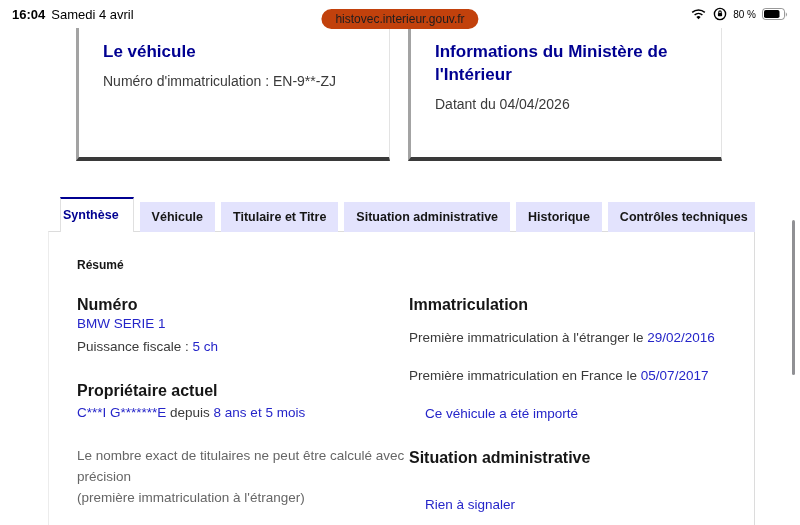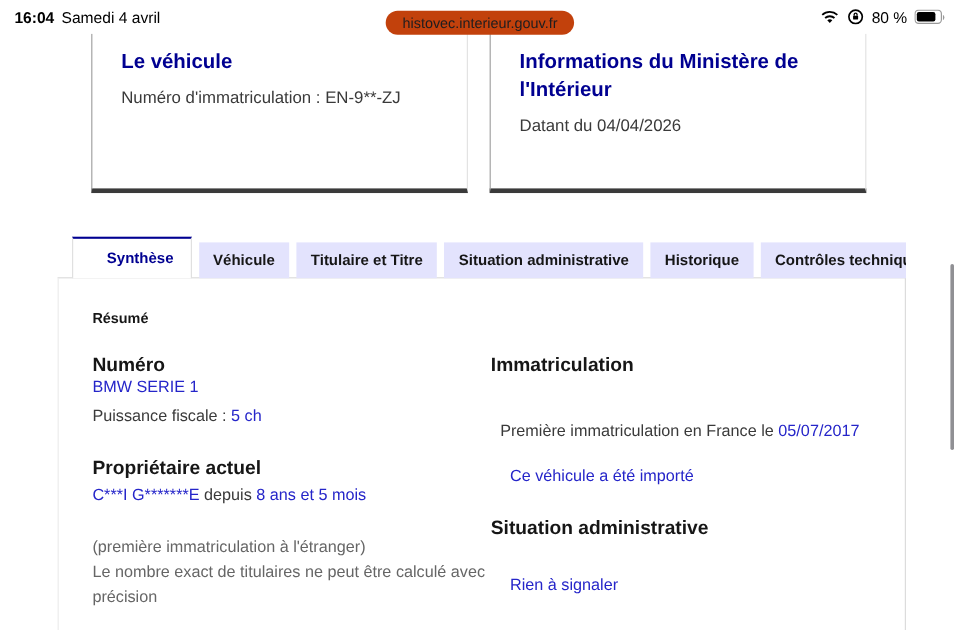--- a/index.html
+++ b/index.html
@@ -19,7 +19,7 @@
     background:#c2410c; border-radius:11px; padding:3px 14px; font-size:12px; color:#1d1d1f; }
   .sb-right { display:flex; gap:6px; align-items:center; }
   .sb-right svg { display:block; }
-  .sb-batt-pct { font-size:13px; font-weight:500; }
+  .sb-batt-pct { font-size:10px; font-weight:500; }
 
   
   .cards { display:flex; padding-left:76px; gap:18px; height:133px; overflow:hidden; }

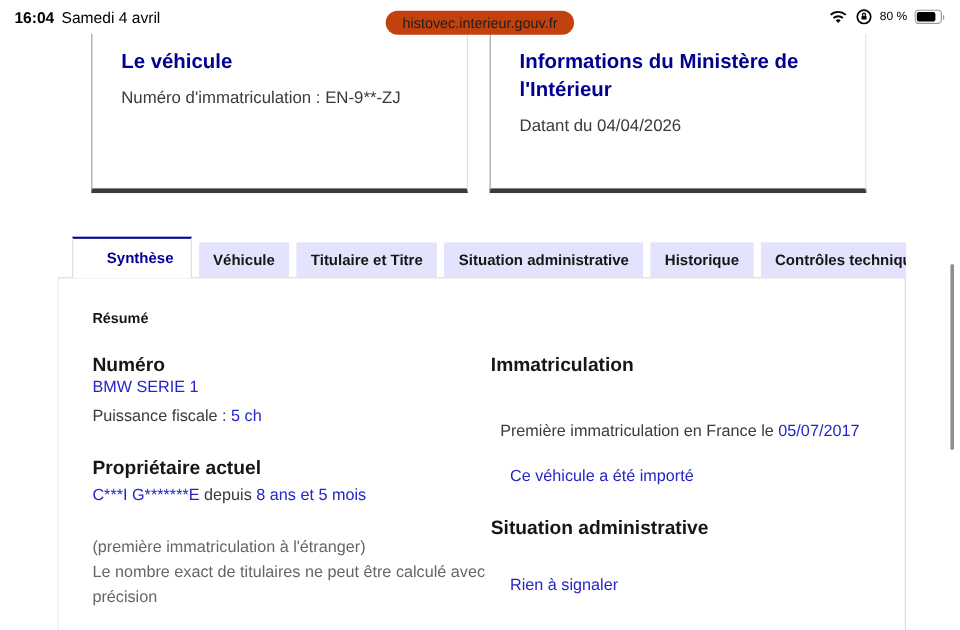--- a/index.html
+++ b/index.html
@@ -23,7 +23,7 @@
 
   
   .cards { display:flex; padding-left:76px; gap:18px; height:133px; overflow:hidden; }
-  .card { width:314px; background:#fff; border-left:1px solid #a3a3a3; border-right:1px solid #e3e3e3;
+  .card { width:314px; background:#fff; border-left:3px solid #a3a3a3; border-right:1px solid #e3e3e3;
     border-bottom:4px solid #3a3a3a; padding:13px 24px 0 24px; }
   .card-title { color:#000091; font-size:17px; font-weight:700; line-height:1.35; }
   .card-line { margin-top:9px; font-size:14px; color:#3a3a3a; }

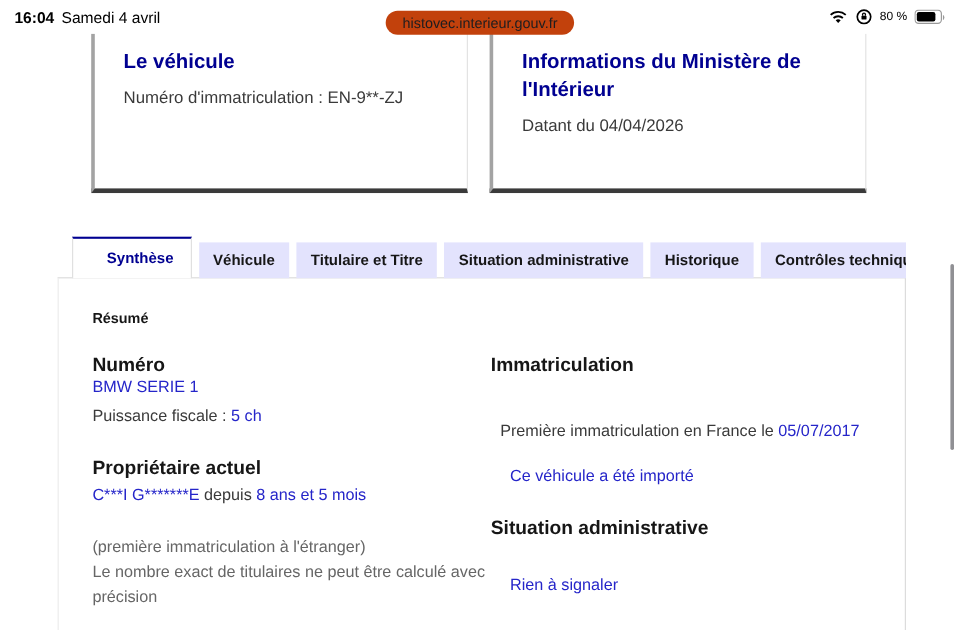--- a/index.html
+++ b/index.html
@@ -34,7 +34,7 @@
   .tab { background:#e3e3fd; color:#161616; font-size:12.5px; font-weight:700;
     padding:8px 12px; margin-right:6px; white-space:nowrap; cursor:pointer; }
   .tab.active { background:#fff; color:#000091; border-top:2px solid #000091;
-    border-left:1px solid #e0e0e0; border-right:1px solid #e0e0e0; padding:9px 14px 10px 28px; }
+    border-left:1px solid #e0e0e0; border-right:1px solid #e0e0e0; padding:9px 14px 10px 2px; }
 
   
   .panel { margin-left:48px; width:707px; height:300px; background:#fff;

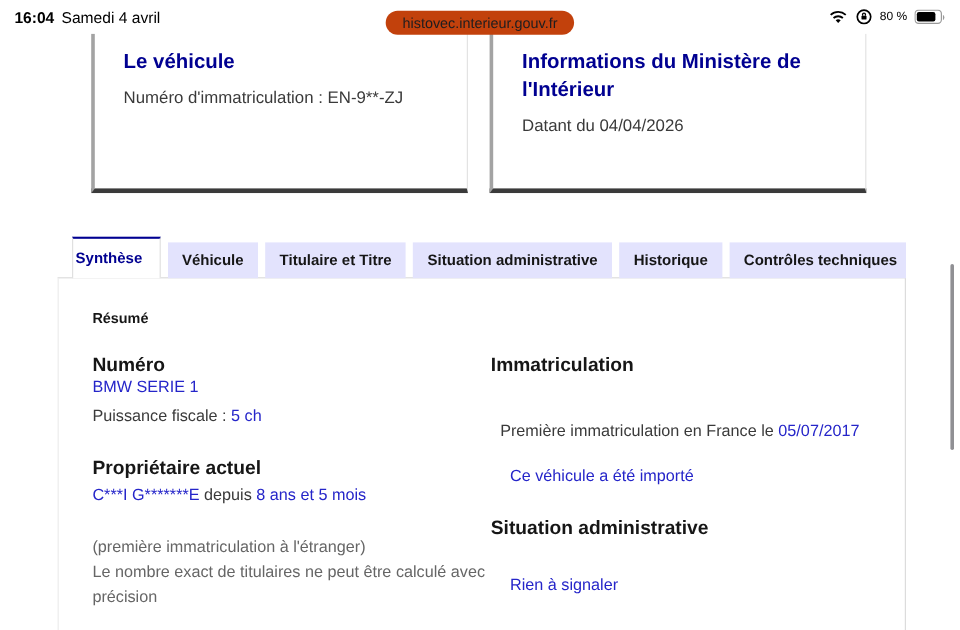--- a/index.html
+++ b/index.html
@@ -151,6 +151,9 @@
 
     <div class="col-right">
       <h3 class="sec">Immatriculation</h3>
+      <div class="line reg1">
+        <span>Première immatriculation à l'étranger le </span><span class="blue-val">29/02/2016</span>
+      </div>
       <div class="line reg2">
         <span>Première immatriculation en France le </span><span class="blue-val">05/07/2017</span>
       </div>

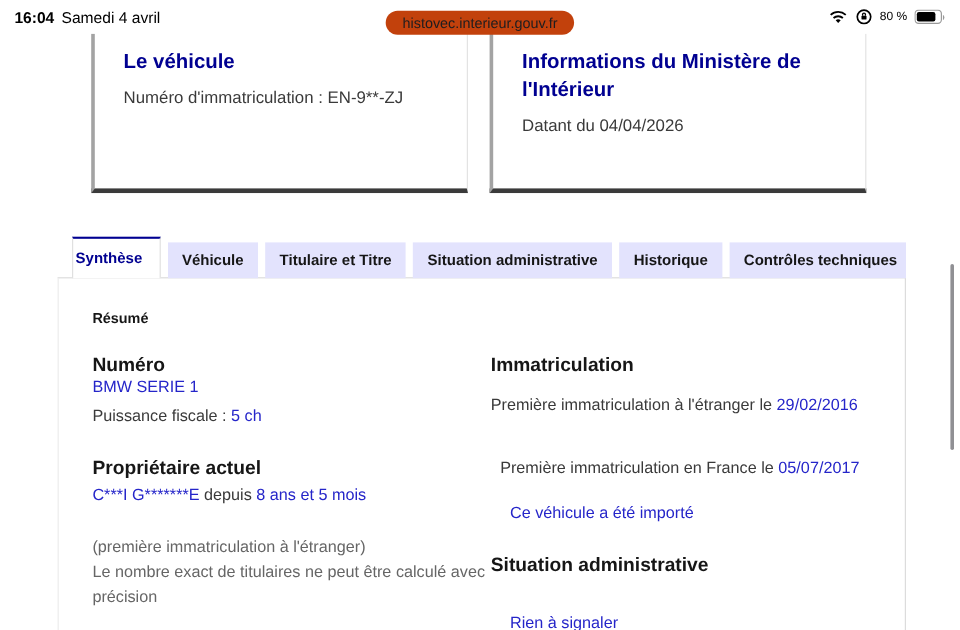--- a/index.html
+++ b/index.html
@@ -58,7 +58,7 @@
   .note-block { margin-top:26px; max-width:330px; }
 
   .reg1 { margin-top:16px; }
-  .reg2 { margin-top:37px;text-align:center; }
+  .reg2 { margin-top:23px; }
   .imported { margin-top:23px; font-size:13.5px; }
   .admin-h { margin-top:28px; }
   .admin-link { margin-top:30px; font-size:13.5px; }

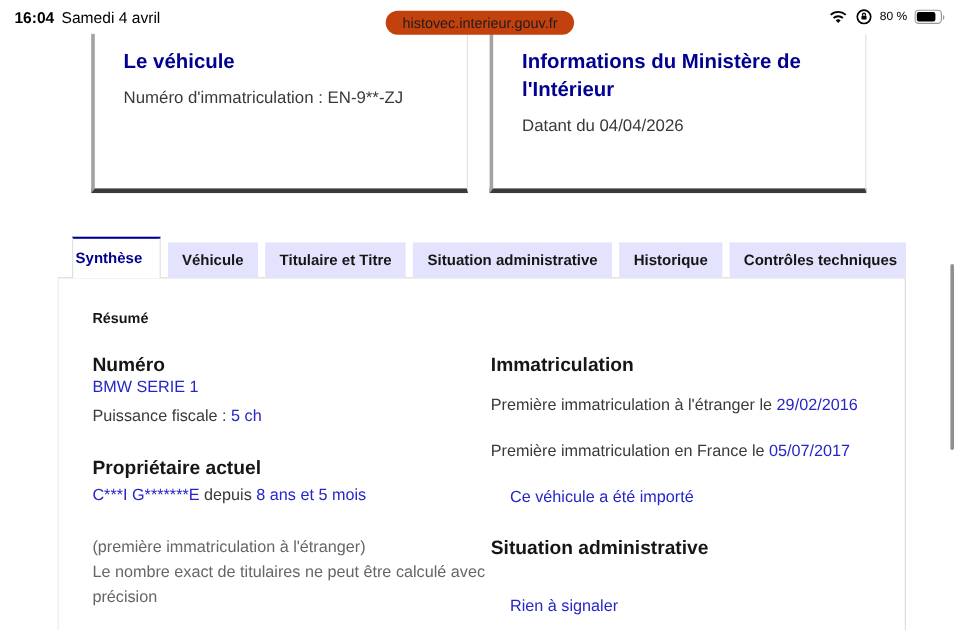--- a/index.html
+++ b/index.html
@@ -144,8 +144,8 @@
       </div>
 
       <div class="gray-note note-block">
+        <div>Le nombre exact de titulaires ne peut être calculé avec précision</div>
         <div>(première immatriculation à l'étranger)</div>
-        <div>Le nombre exact de titulaires ne peut être calculé avec précision</div>
       </div>
     </div>
 

